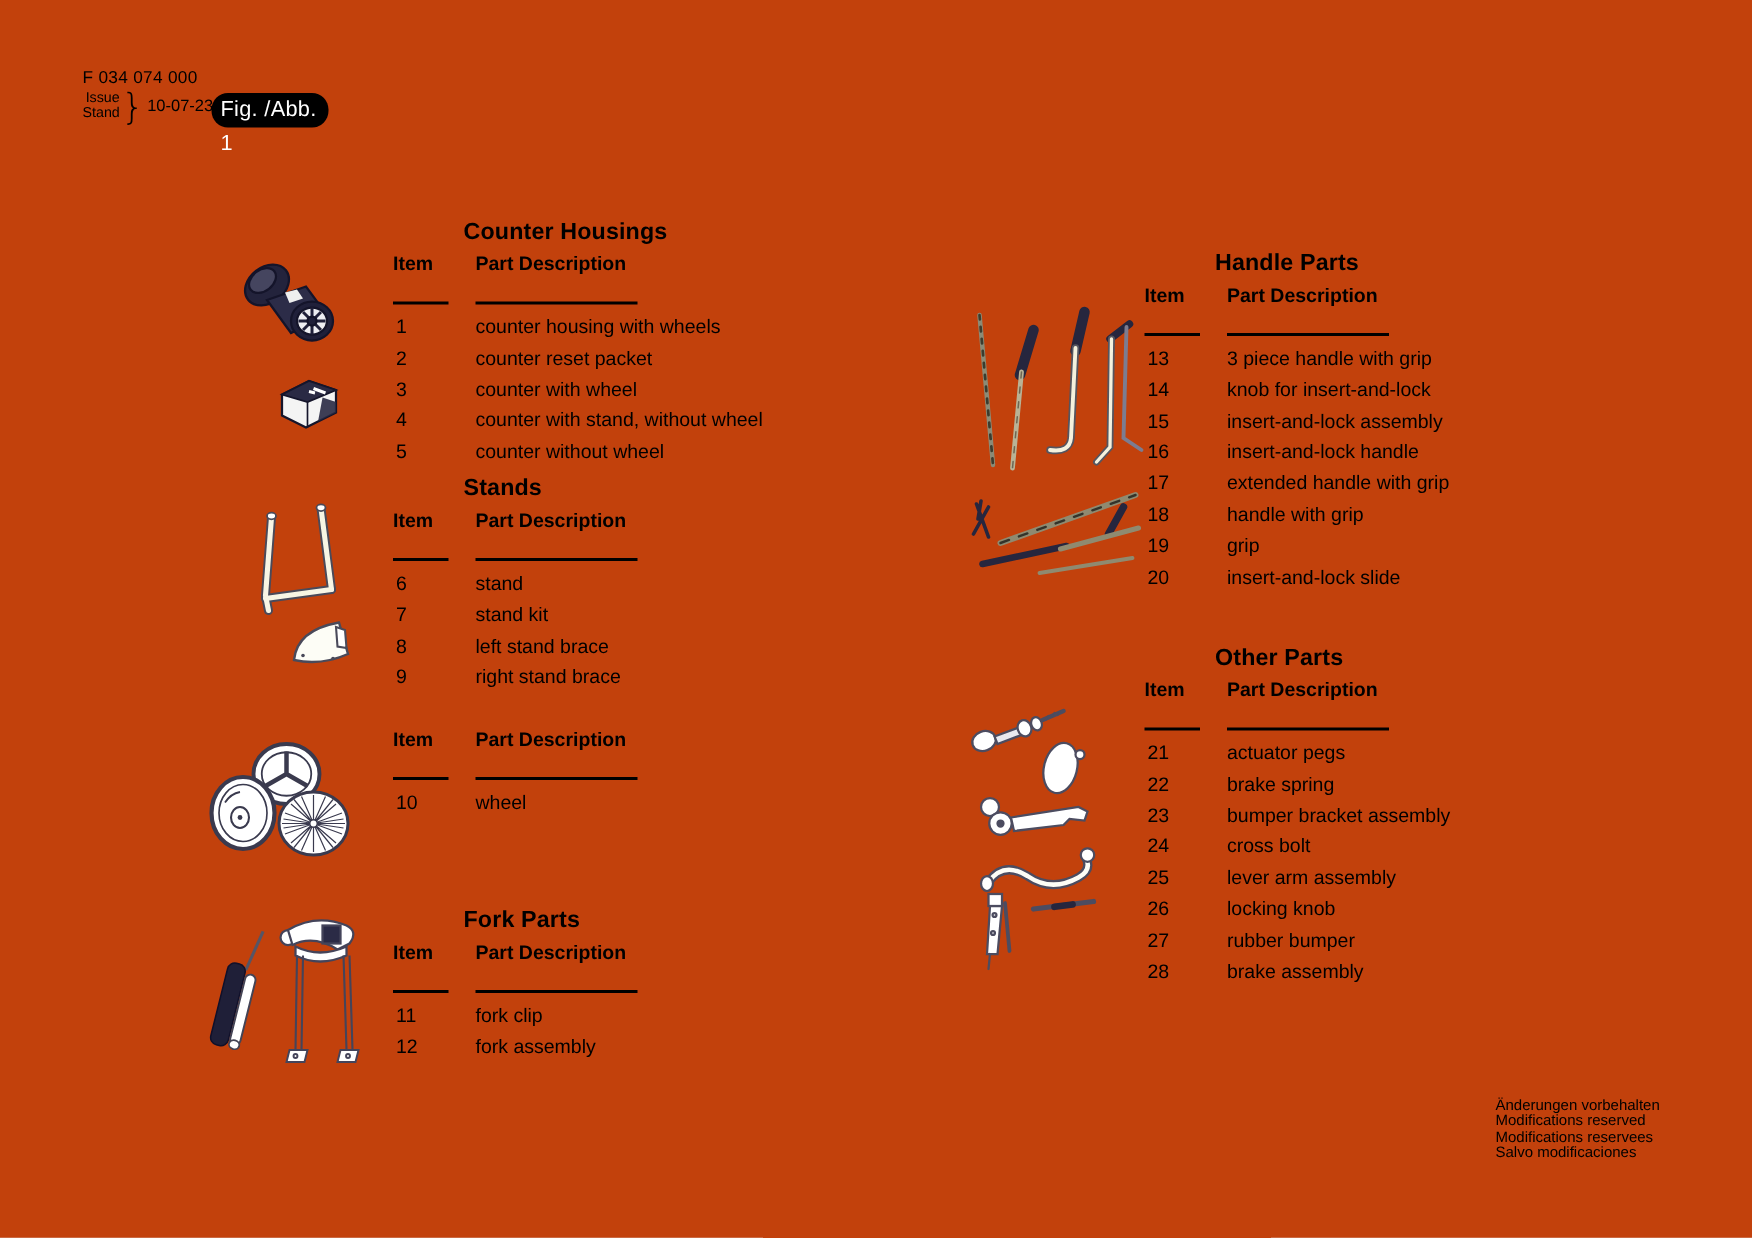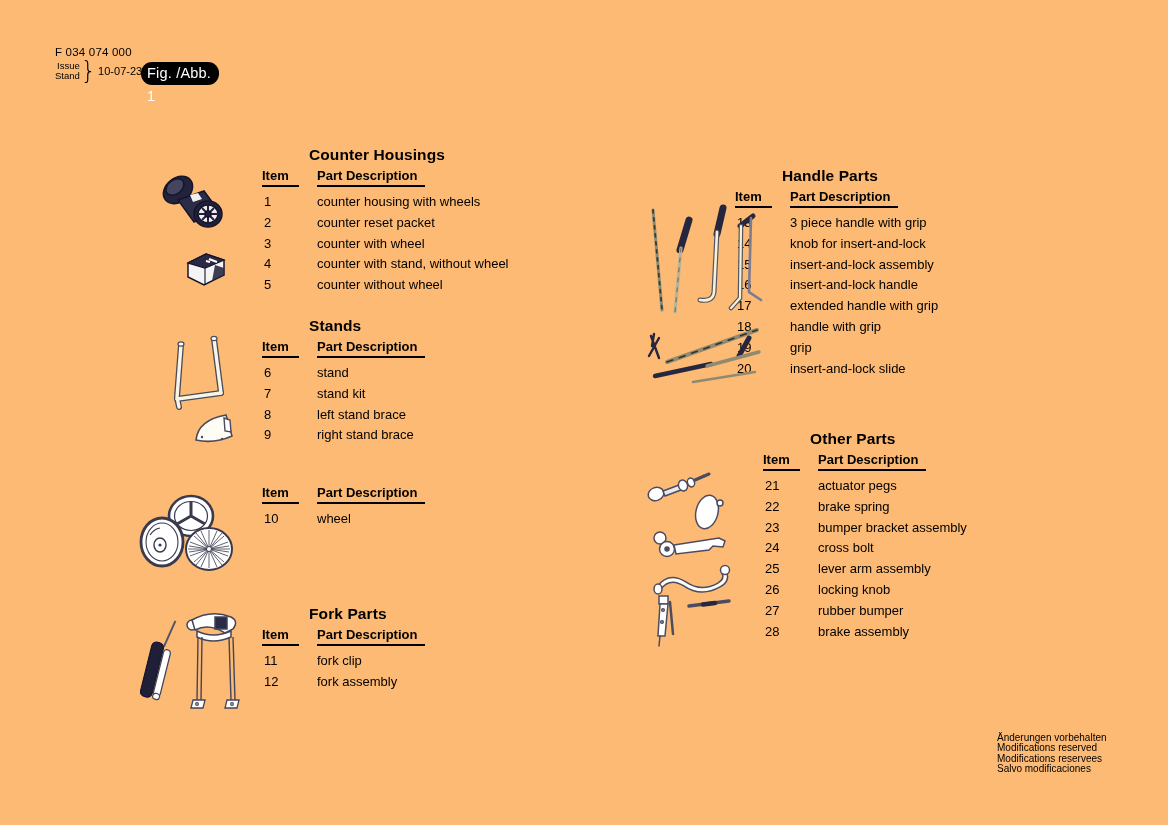--- a/index.html
+++ b/index.html
@@ -4,7 +4,7 @@
 <style>
   * { margin:0; padding:0; box-sizing:border-box; }
   body { background:#e8e8e8; font-family:"Liberation Sans","DejaVu Sans",sans-serif; color:#000; }
-  .canvas { position:relative; width:1168px; height:825px; background:#fdba74; overflow:hidden; }
+  .canvas { position:relative; width:1168px; height:825px; background:#c2410c; overflow:hidden; }
 
   
   .part-number { position:absolute; left:55px; top:46px; font-size:11.5px; letter-spacing:0.2px; }

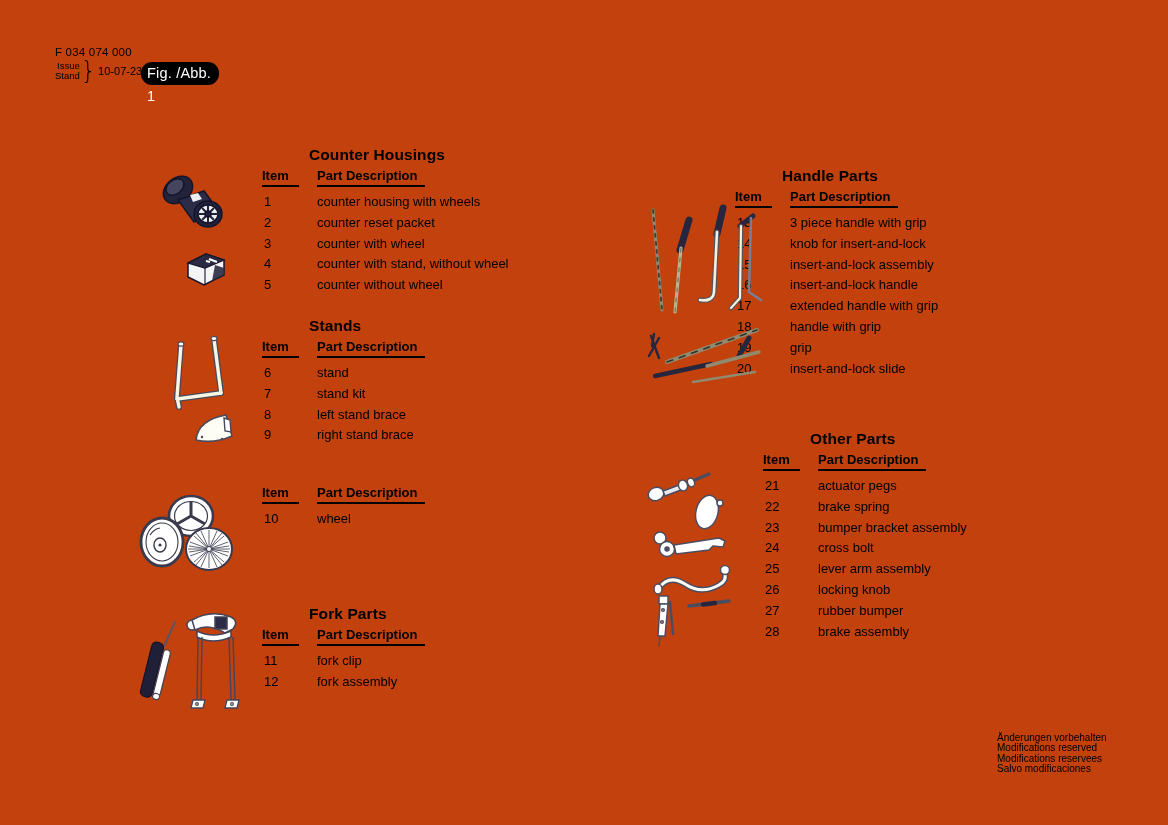--- a/index.html
+++ b/index.html
@@ -18,7 +18,7 @@
   .section { position:absolute; width:290px; }
   .sec-title { font-size:15.5px; font-weight:bold; line-height:17px; margin-bottom:5px; letter-spacing:0.1px;margin-left:47px; }
   .thead { display:flex; font-size:13px; font-weight:bold; }
-  .h-item { width:37px; border-bottom:2px solid #000; padding-bottom:2px; margin-right:18px; }
+  .h-item { width:37px; border-bottom:2px solid #000; padding-bottom:18px; margin-right:18px; }
   .h-desc { border-bottom:2px solid #000; padding-bottom:2px; padding-right:8px; }
   .rows { margin-top:5px; }
   .row { display:flex; font-size:13px; line-height:20.8px; }

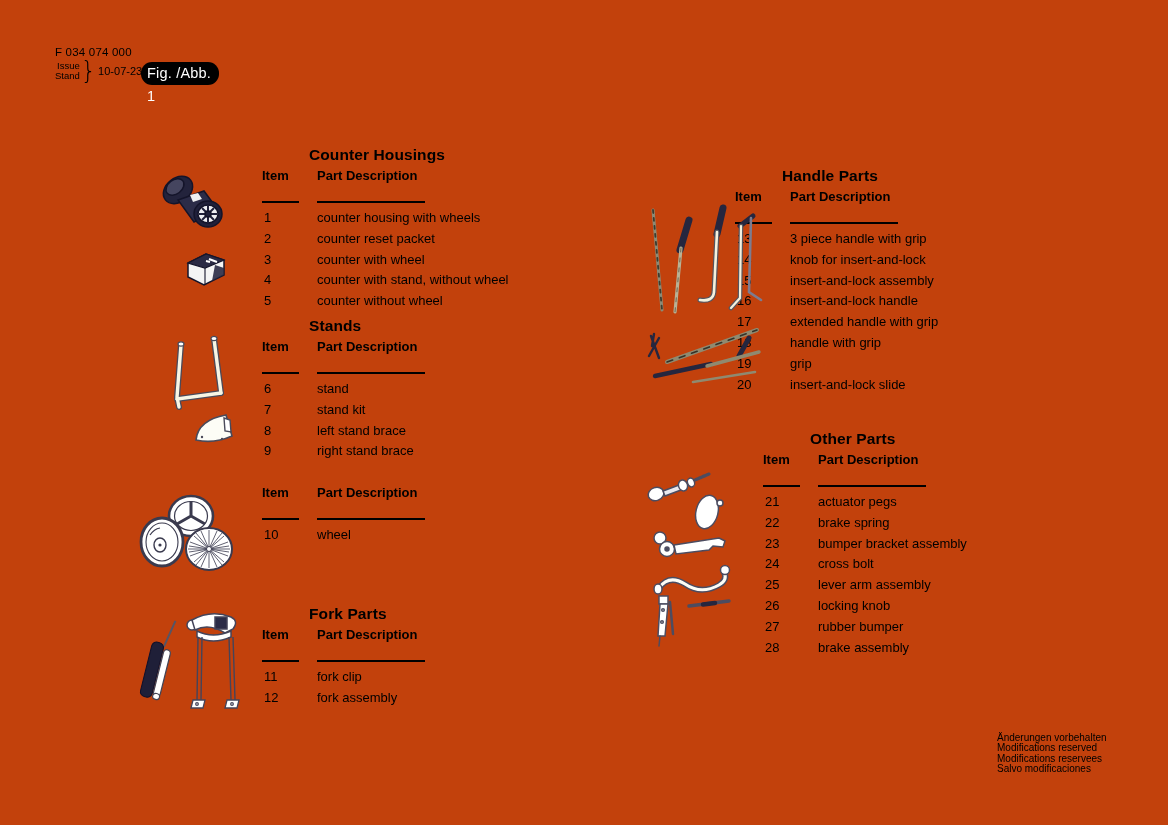--- a/index.html
+++ b/index.html
@@ -130,7 +130,7 @@
         </div>
       </div>
     </div>
-  <div class="section" style="left:735px; top:167px;">
+  <div class="section" style="left:763px; top:167px;">
       <div class="sec-title">Handle Parts</div>
       <div class="thead">
         <span class="h-item">Item</span>

